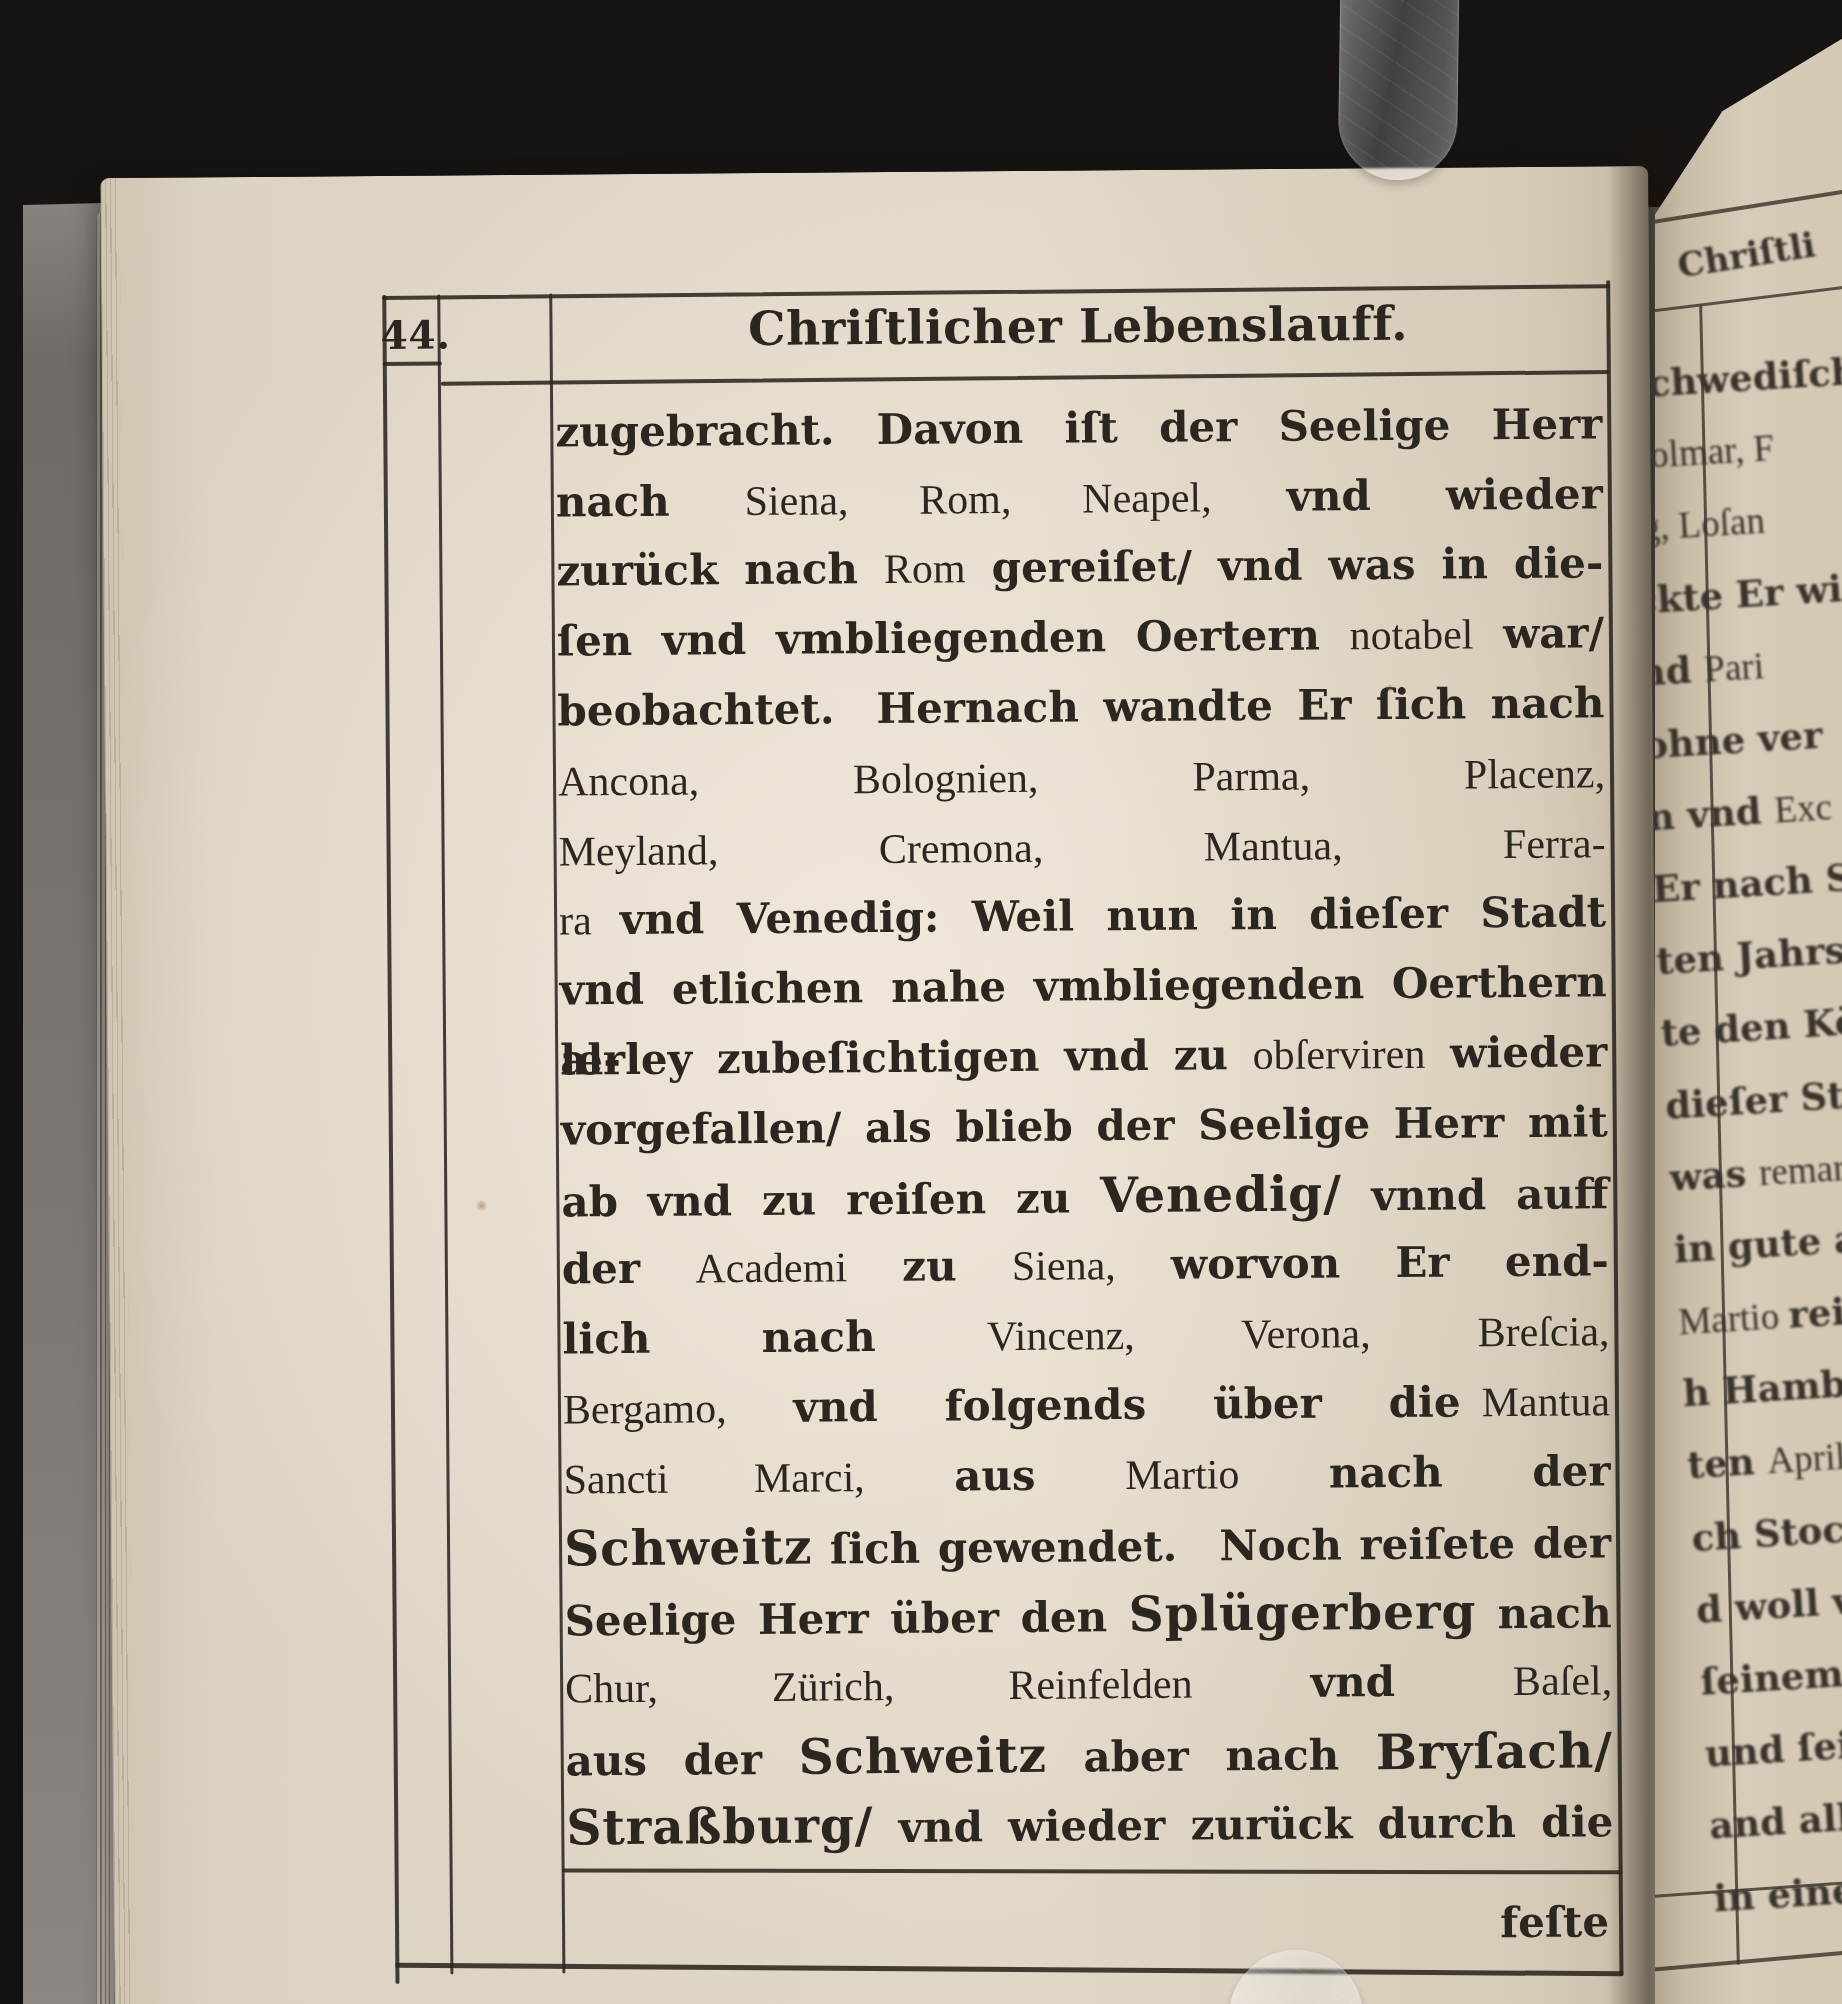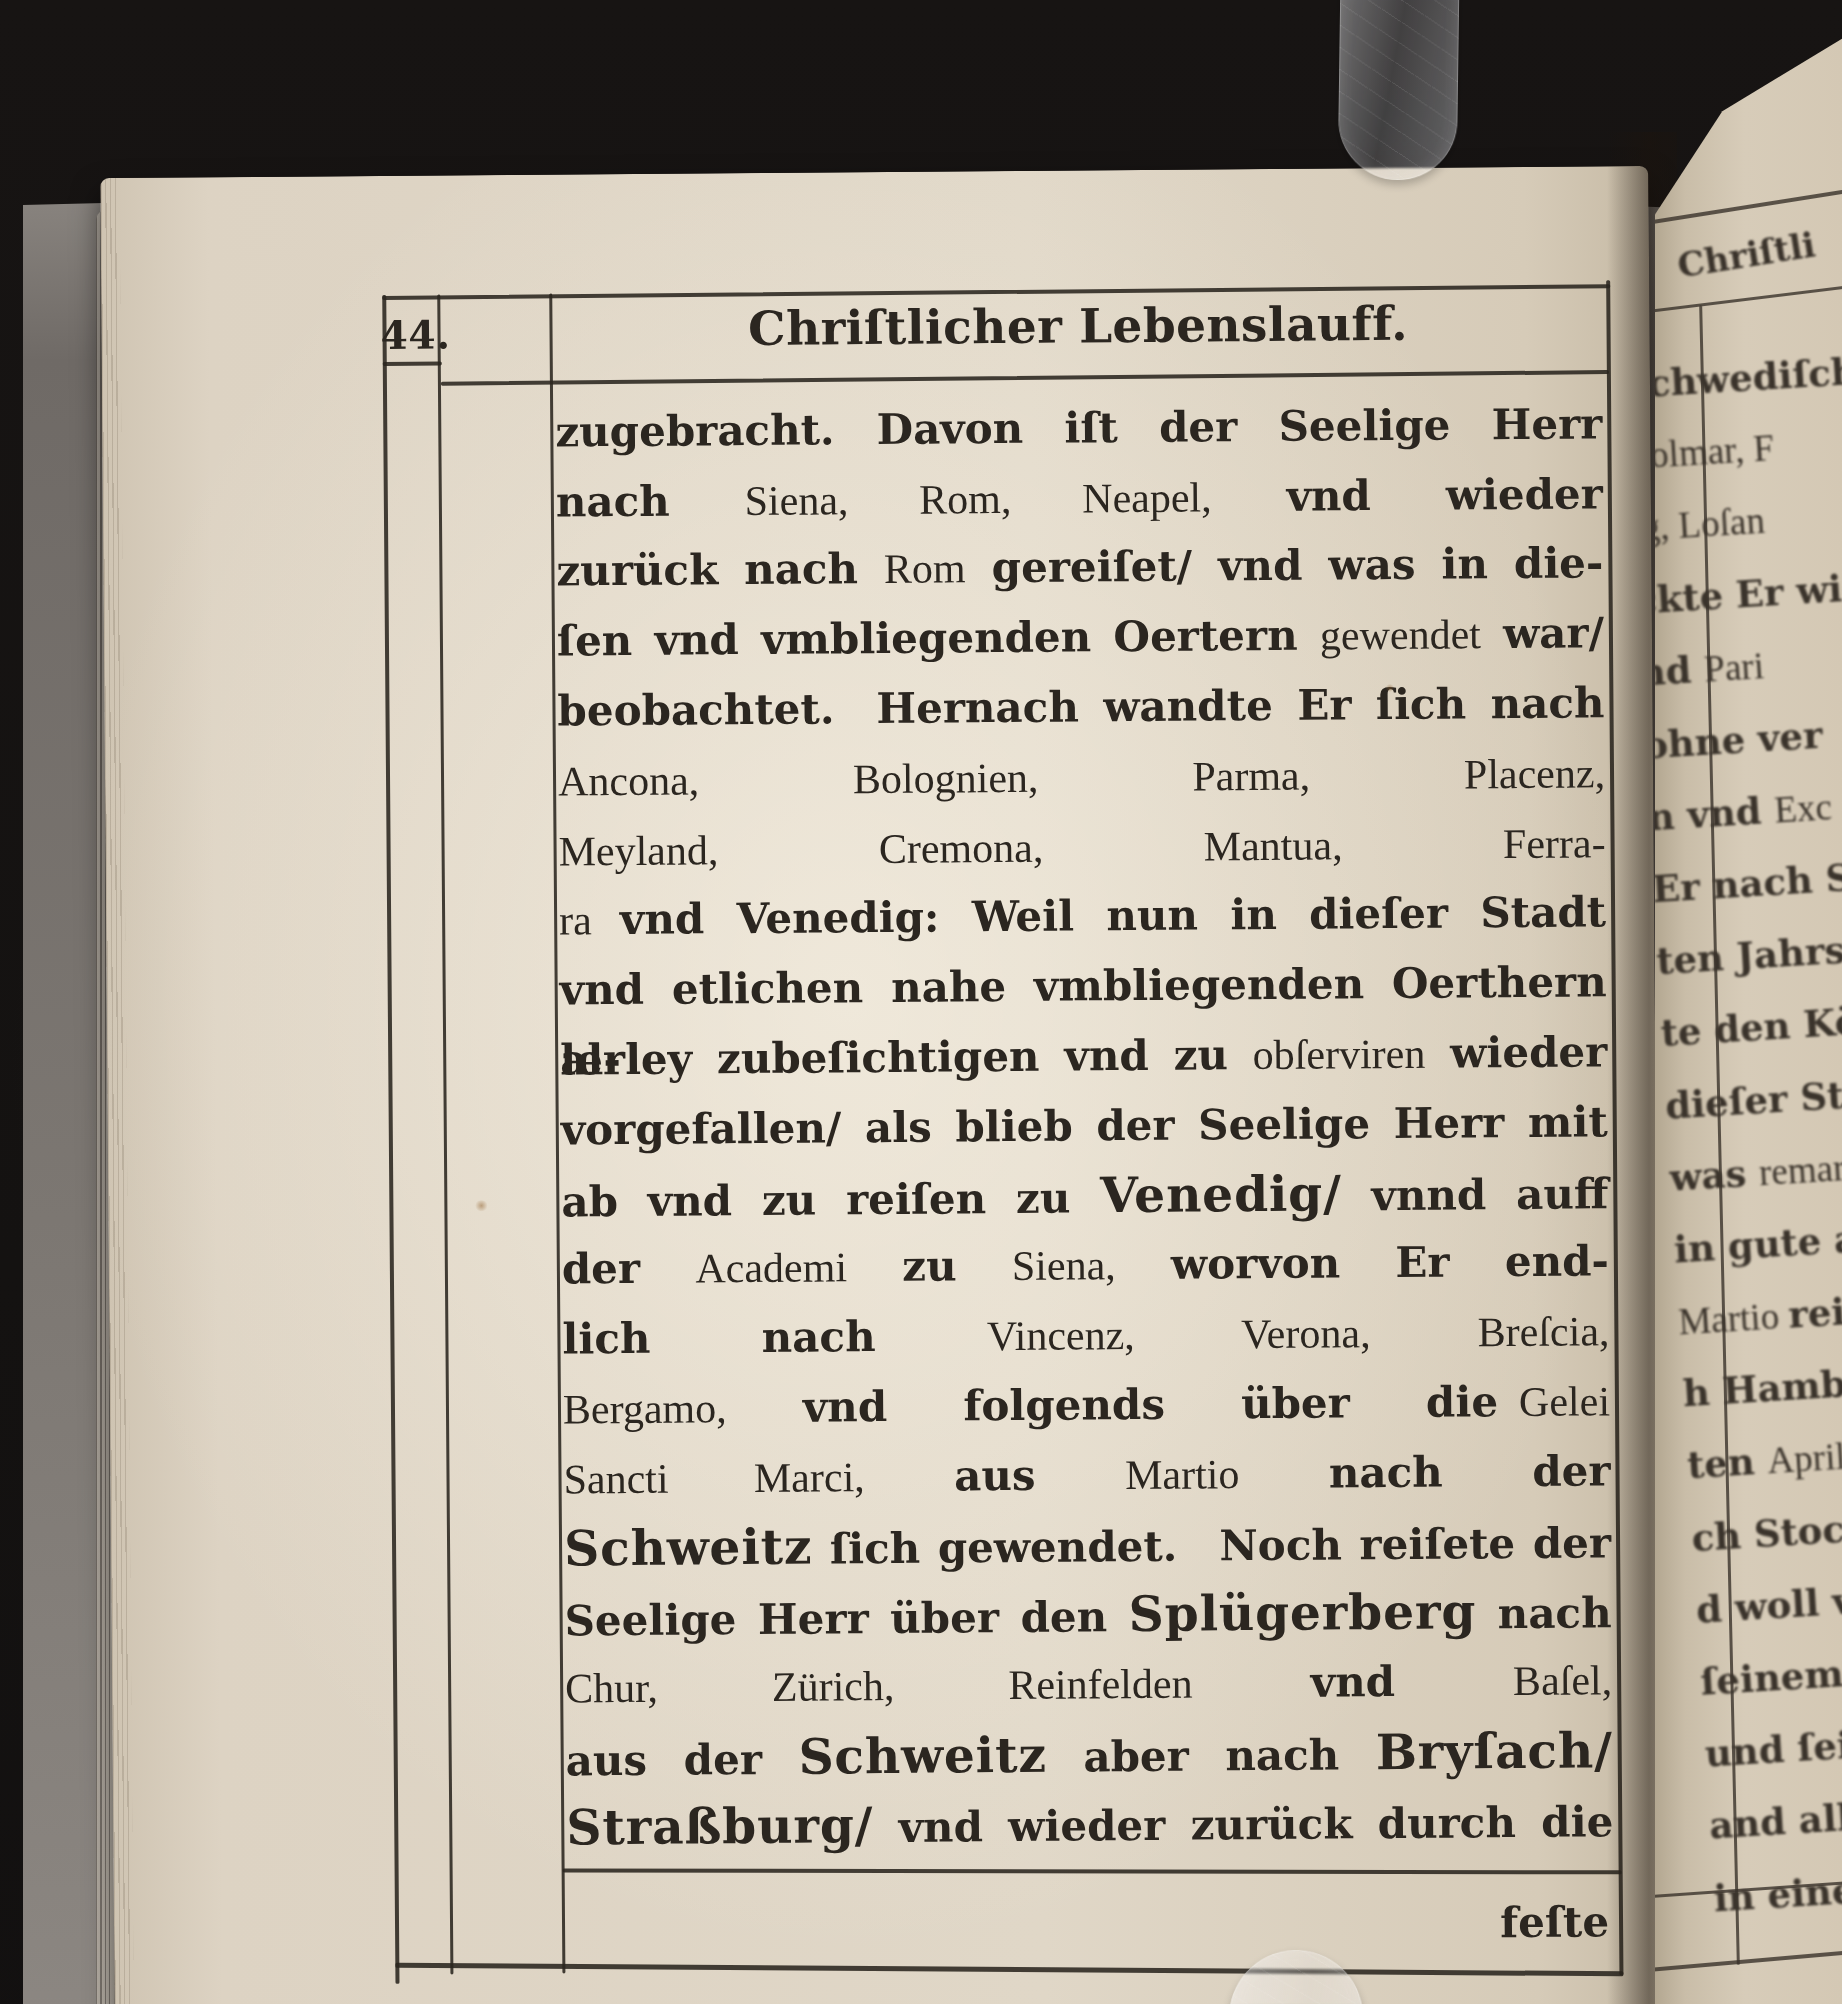--- a/index.html
+++ b/index.html
@@ -124,7 +124,7 @@
         <div class="text-line" style="top: 223px;"><span class="seg-f">zugebracht. Davon iſt der Seelige Herr</span></div>
         <div class="text-line" style="top: 293px;"><span class="seg-f">nach </span><span class="seg-r">Siena, Rom, Neapel,</span><span class="seg-f"> vnd wieder</span></div>
         <div class="text-line" style="top: 362px;"><span class="seg-f">zurück nach </span><span class="seg-r">Rom</span><span class="seg-f"> gereiſet/ vnd was in die-</span></div>
-        <div class="text-line" style="top: 432px;"><span class="seg-f">ſen vnd vmbliegenden Oertern </span><span class="seg-r">gewendet</span><span class="seg-f"> war/</span></div>
+        <div class="text-line" style="top: 432px;"><span class="seg-f">ſen vnd vmbliegenden Oertern </span><span class="seg-r">notabel</span><span class="seg-f"> war/</span></div>
         <div class="text-line" style="top: 502px;"><span class="seg-f">beobachtet. Hernach wandte Er ſich nach</span></div>
         <div class="text-line" style="top: 572px;"><span class="seg-r">Ancona, Bolognien, Parma, Placenz,</span></div>
         <div class="text-line" style="top: 642px;"><span class="seg-r">Meyland, Cremona, Mantua, Ferra-</span></div>

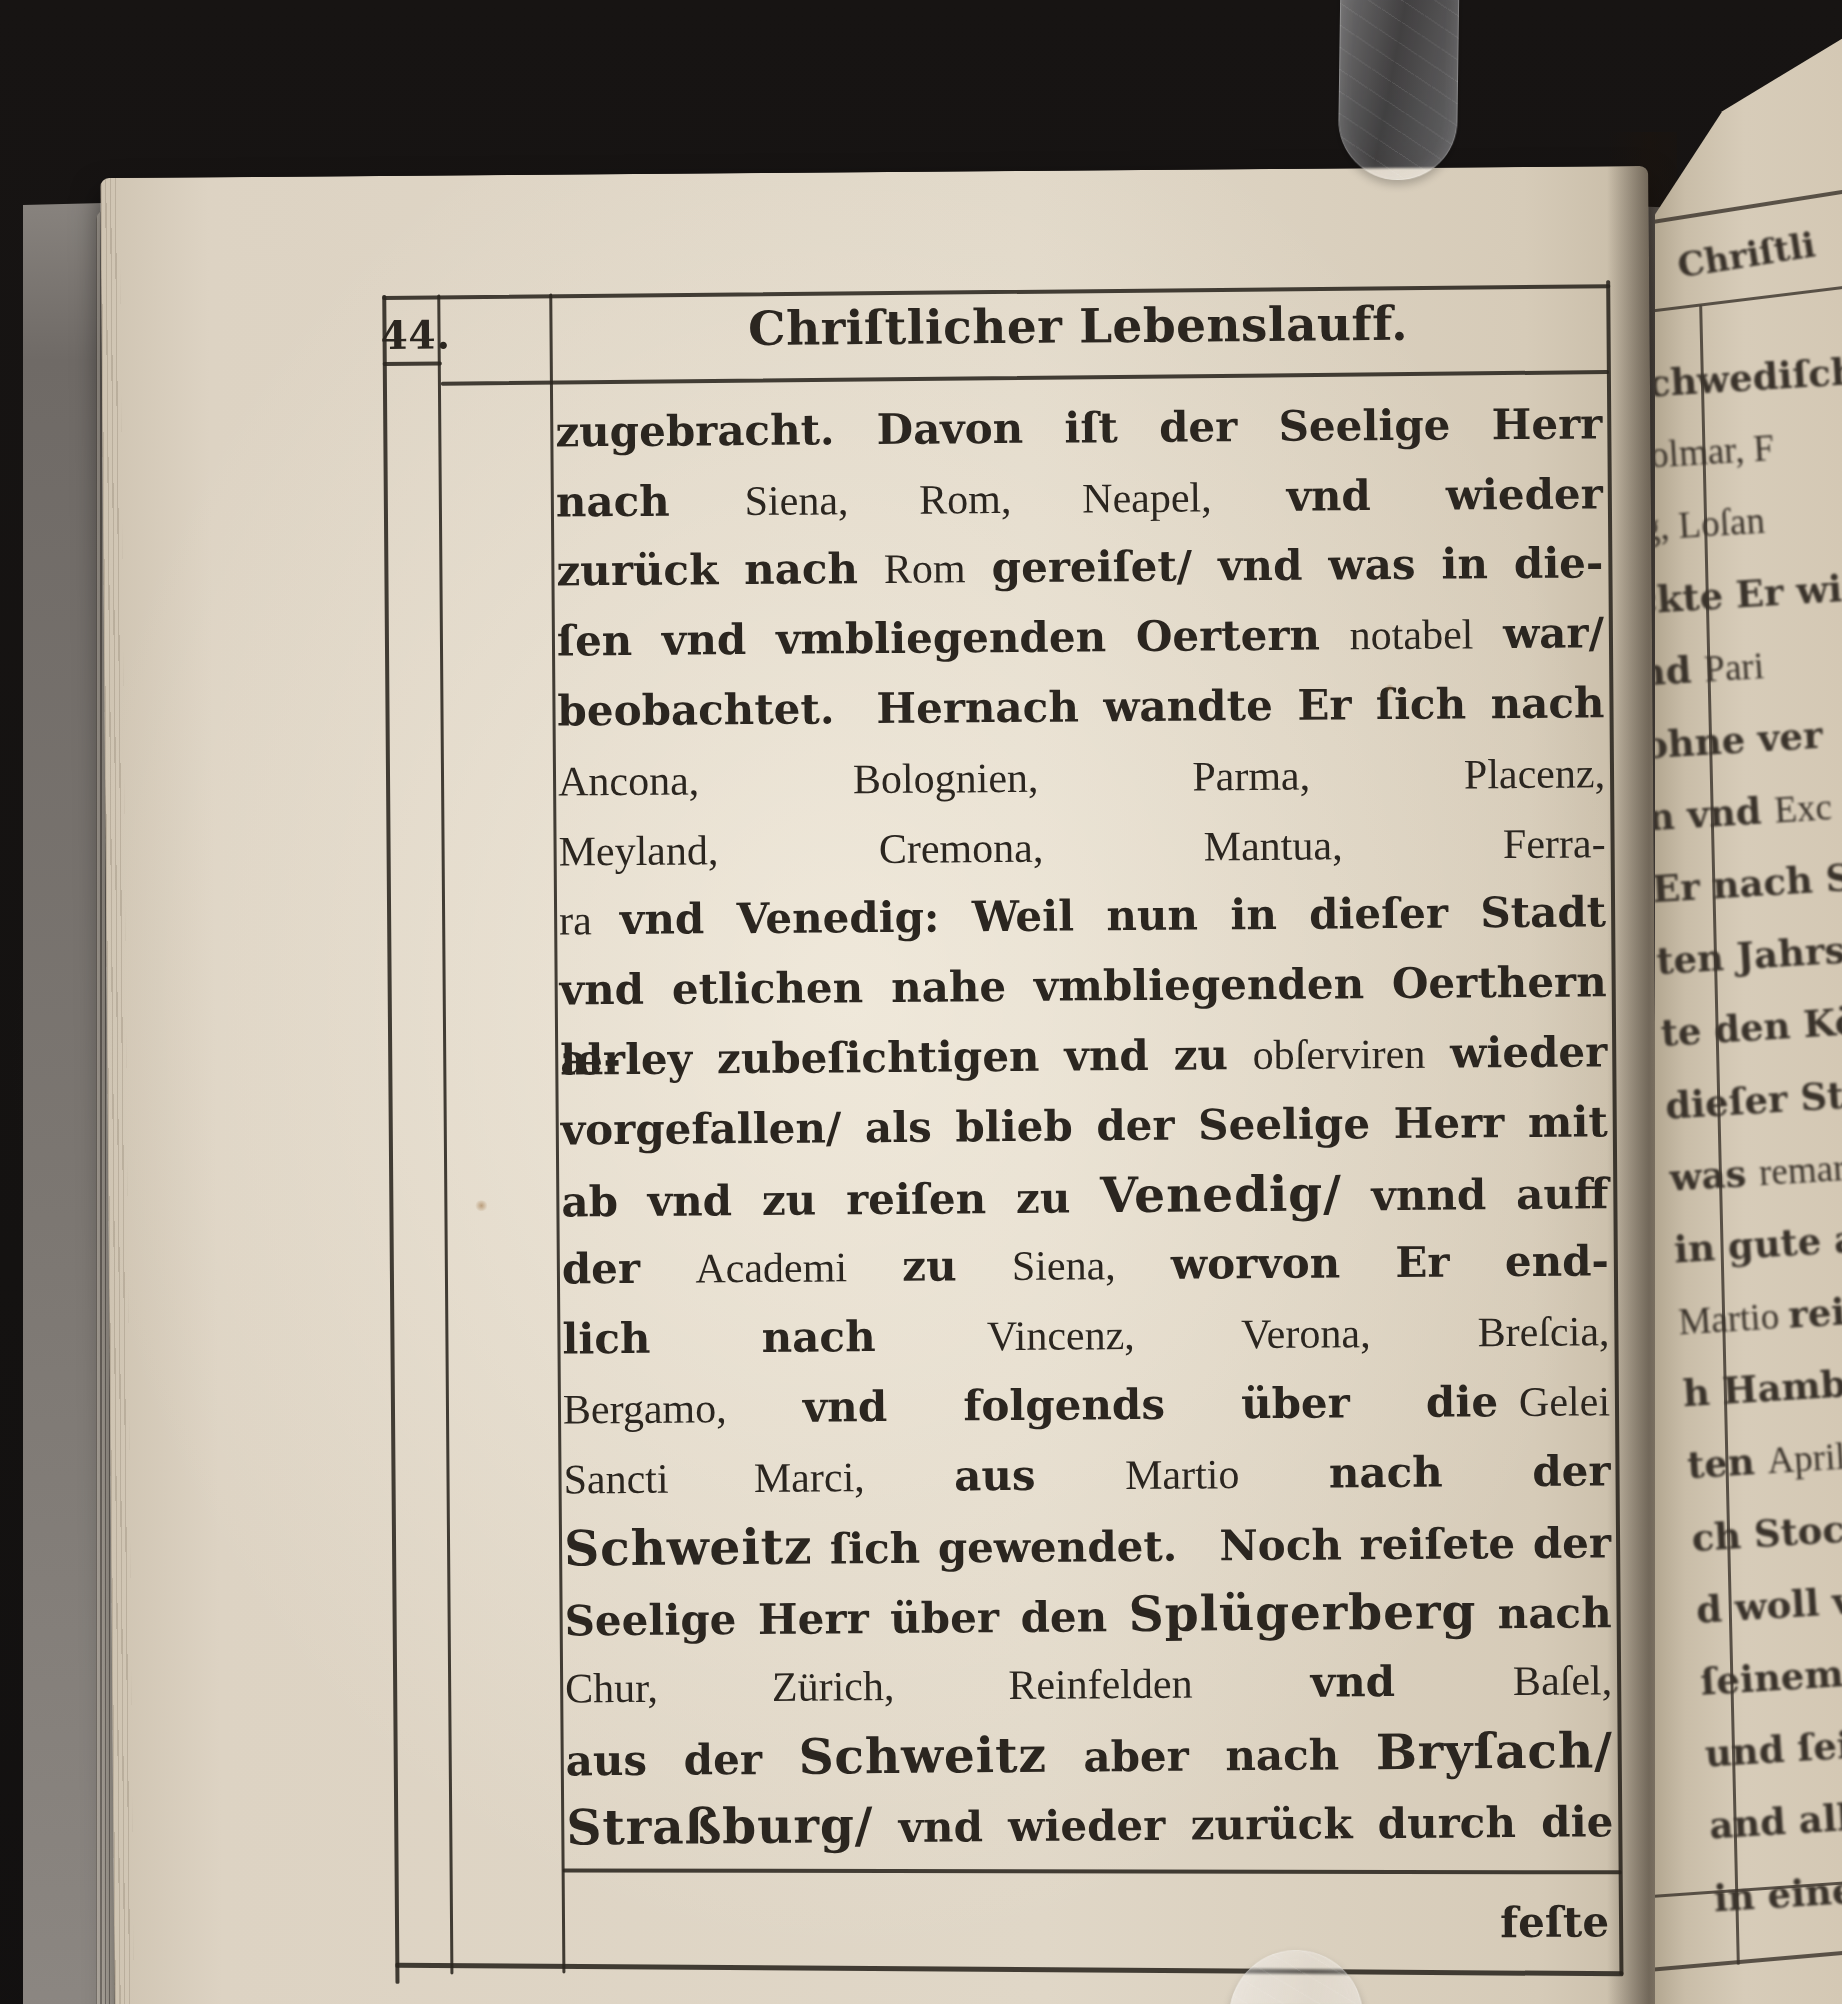--- a/index.html
+++ b/index.html
@@ -135,7 +135,7 @@
         <div class="text-line" style="top: 990px;"><span class="seg-f">ab vnd zu reiſen zu </span><span class="seg-b">Venedig/</span><span class="seg-f"> vnnd auff</span></div>
         <div class="text-line" style="top: 1060px;"><span class="seg-f">der </span><span class="seg-r">Academi</span><span class="seg-f"> zu </span><span class="seg-r">Siena,</span><span class="seg-f"> worvon Er end-</span></div>
         <div class="text-line" style="top: 1130px;"><span class="seg-f">lich nach </span><span class="seg-r">Vincenz, Verona, Breſcia,</span></div>
-        <div class="text-line" style="top: 1200px;"><span class="seg-r">Bergamo,</span><span class="seg-f"> vnd folgends über die </span><span class="seg-r">Gelei</span></div>
+        <div class="text-line" style="top: 1200px;"><span class="seg-r">Bergamo,</span><span class="seg-f"> vnd folgends über die </span><span class="seg-r">Mantua</span></div>
         <div class="text-line" style="top: 1270px;"><span class="seg-r">Sancti Marci,</span><span class="seg-f"> aus </span><span class="seg-r">Martio</span><span class="seg-f"> nach der</span></div>
         <div class="text-line" style="top: 1339px;"><span class="seg-b">Schweitz</span><span class="seg-f"> ſich gewendet. Noch reiſete der</span></div>
         <div class="text-line" style="top: 1409px;"><span class="seg-f">Seelige Herr über den </span><span class="seg-b">Splügerberg</span><span class="seg-f"> nach</span></div>

